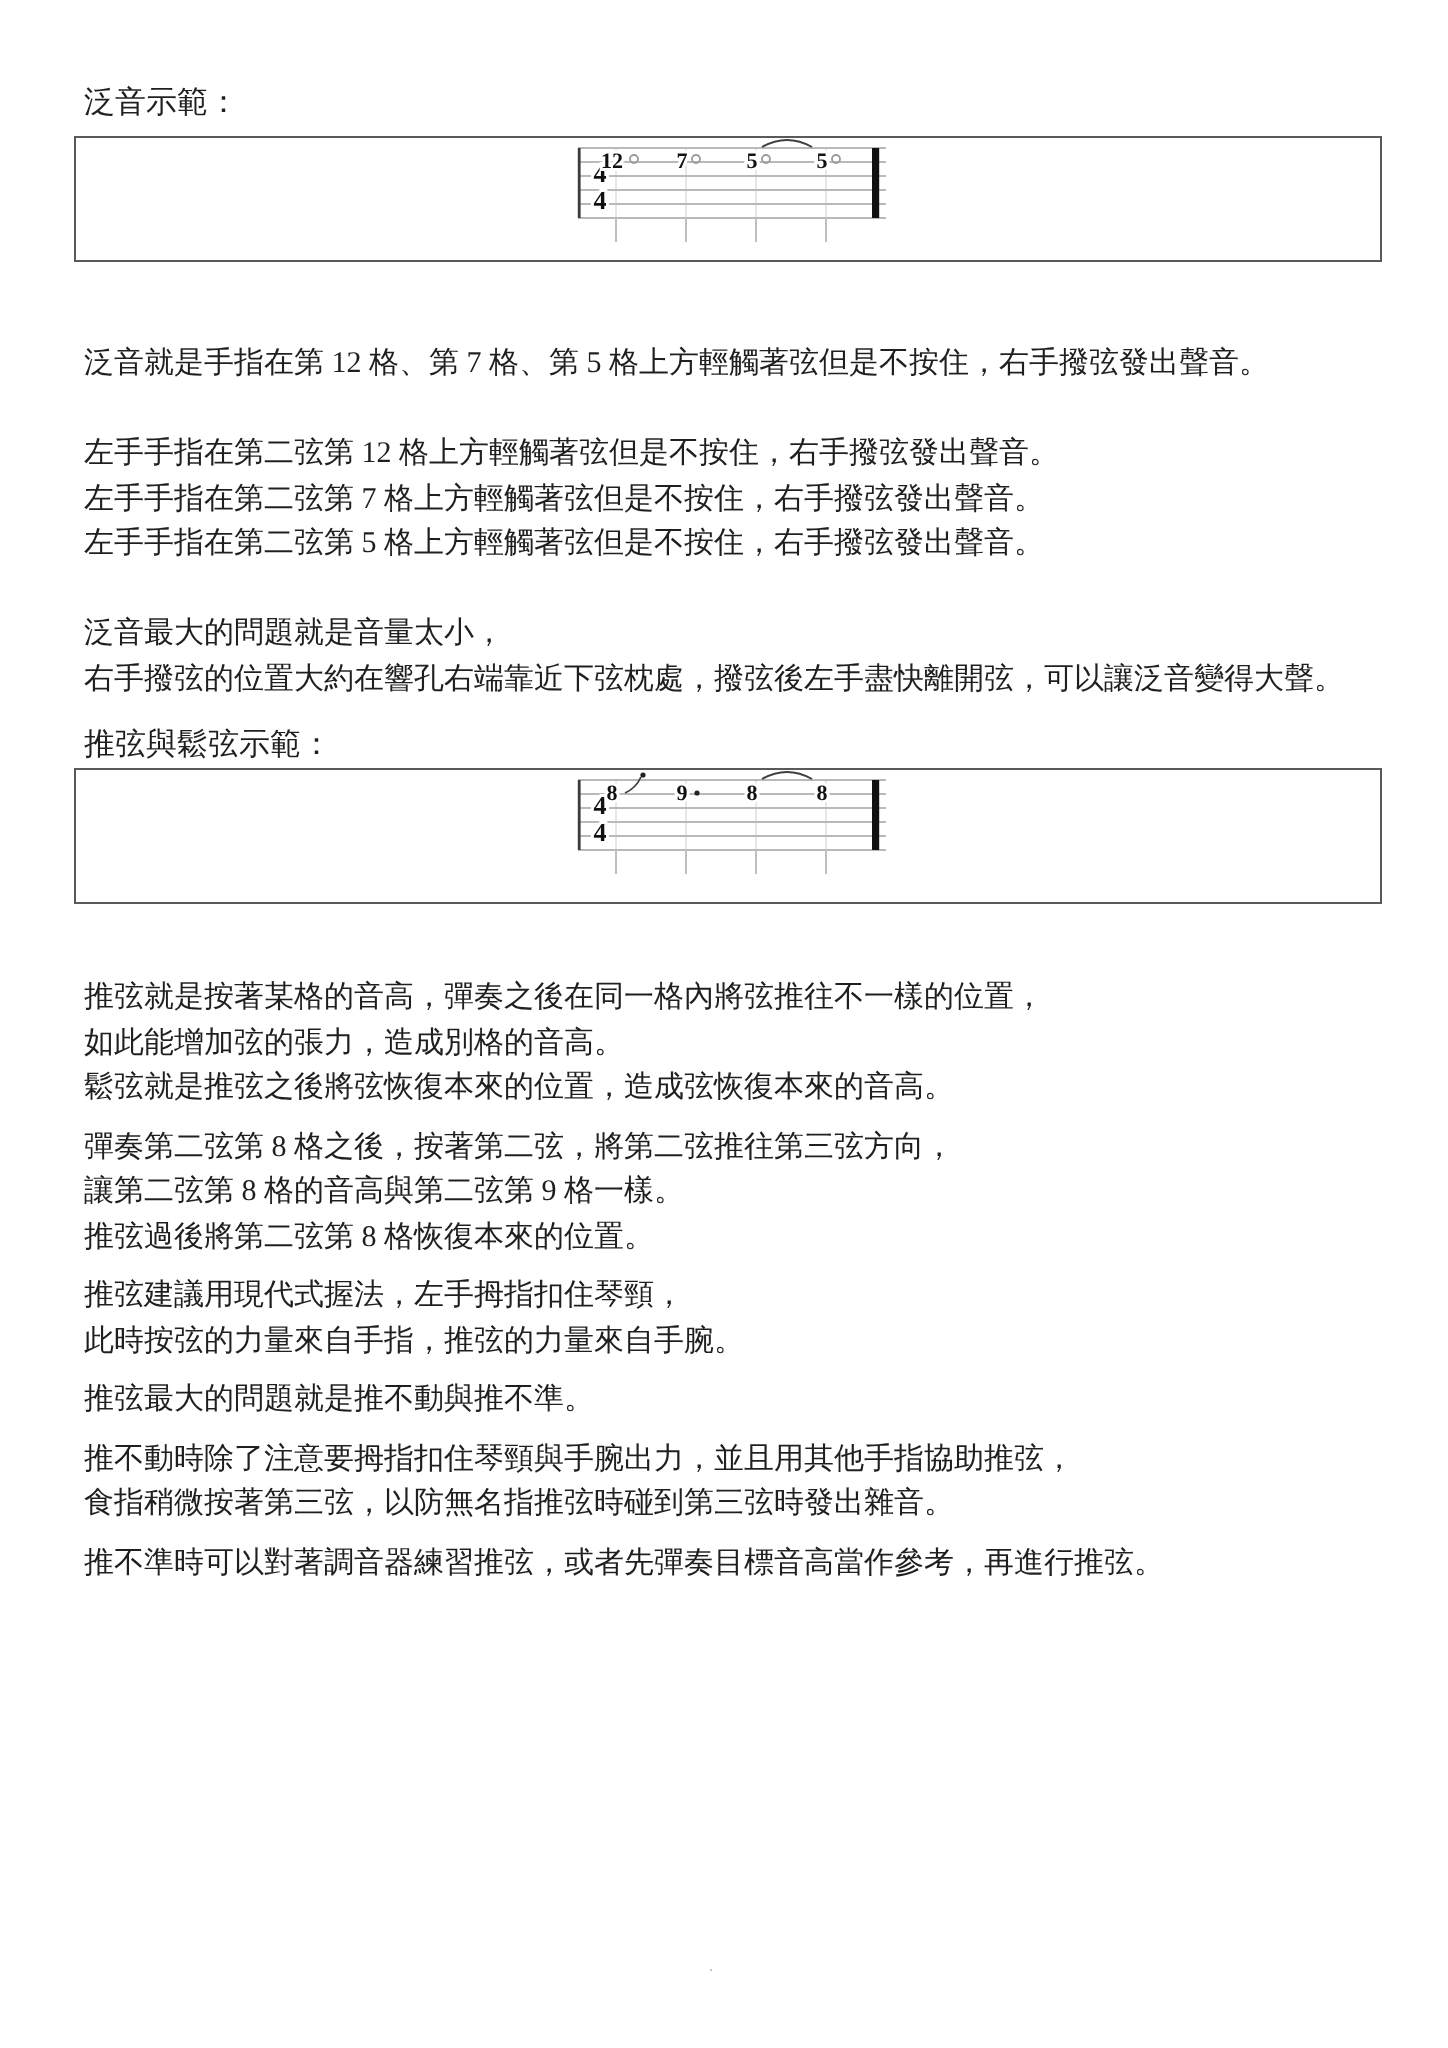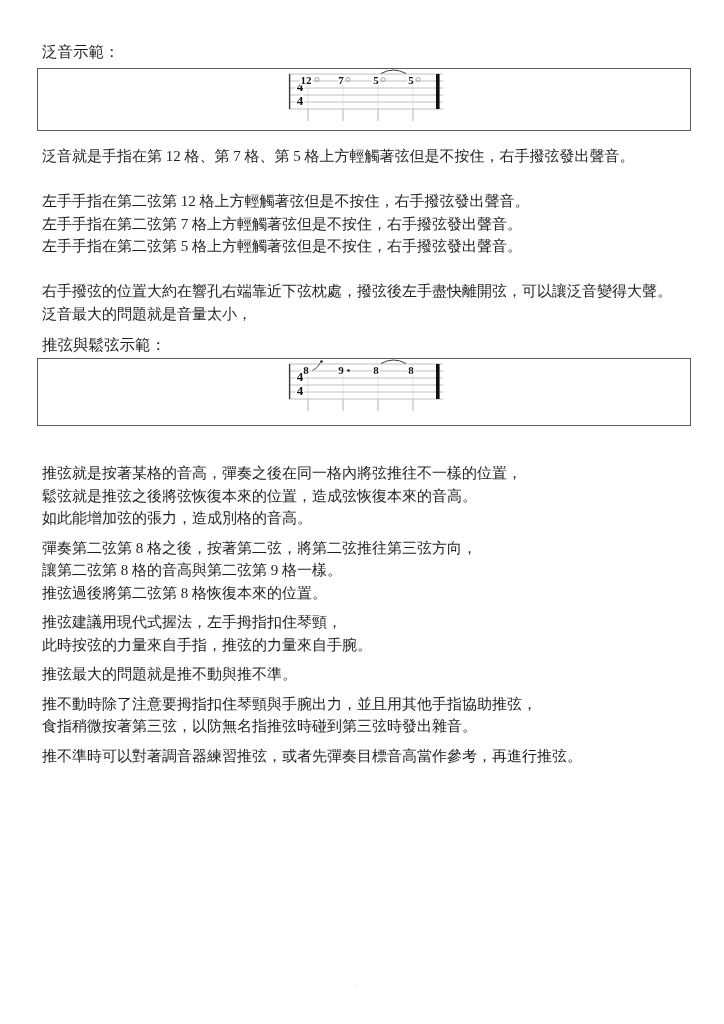--- a/index.html
+++ b/index.html
@@ -53,7 +53,7 @@
     line-height:22.5px;
     white-space:nowrap;
   }
-  #p1 { margin-top:14px; }
+  #p1 { margin-top:40px; }
   #p2, #p3 { margin-top:22.5px; }
   #p4 { margin-top:36px; }
   #p5, #p6, #p7, #p8, #p9 { margin-top:7px; }

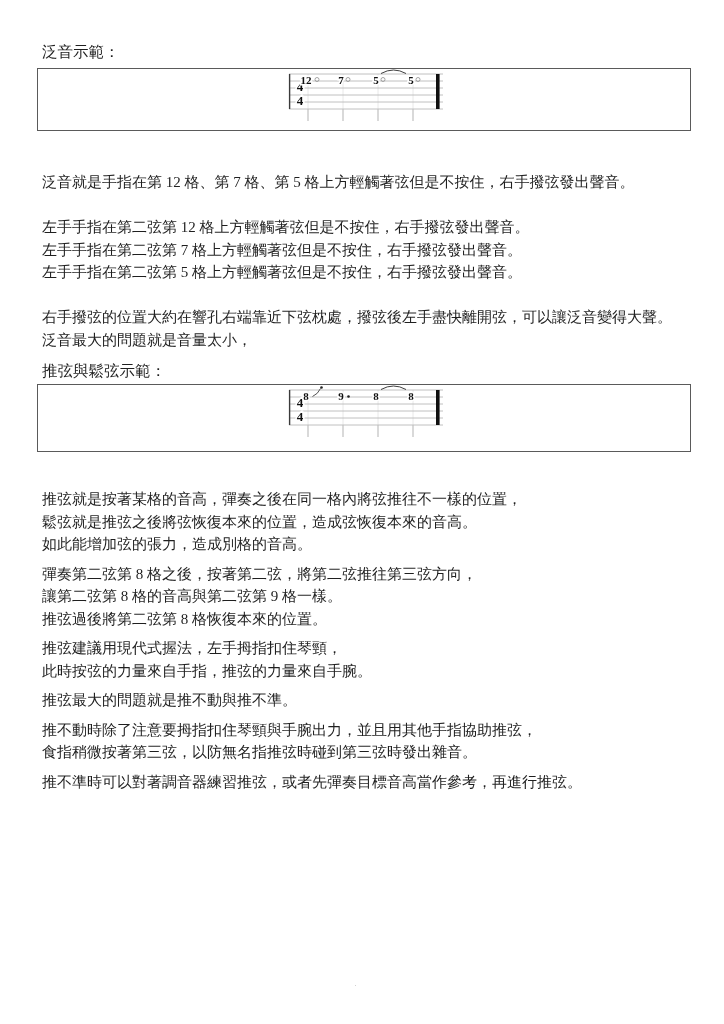--- a/index.html
+++ b/index.html
@@ -123,8 +123,8 @@
   </div>
 
   <div class="para" id="p3">
+    <div class="line">泛音最大的問題就是音量太小，</div>
     <div class="line">右手撥弦的位置大約在響孔右端靠近下弦枕處，撥弦後左手盡快離開弦，可以讓泛音變得大聲。</div>
-    <div class="line">泛音最大的問題就是音量太小，</div>
   </div>
 
   <div class="doc-title t2">推弦與鬆弦示範：</div>

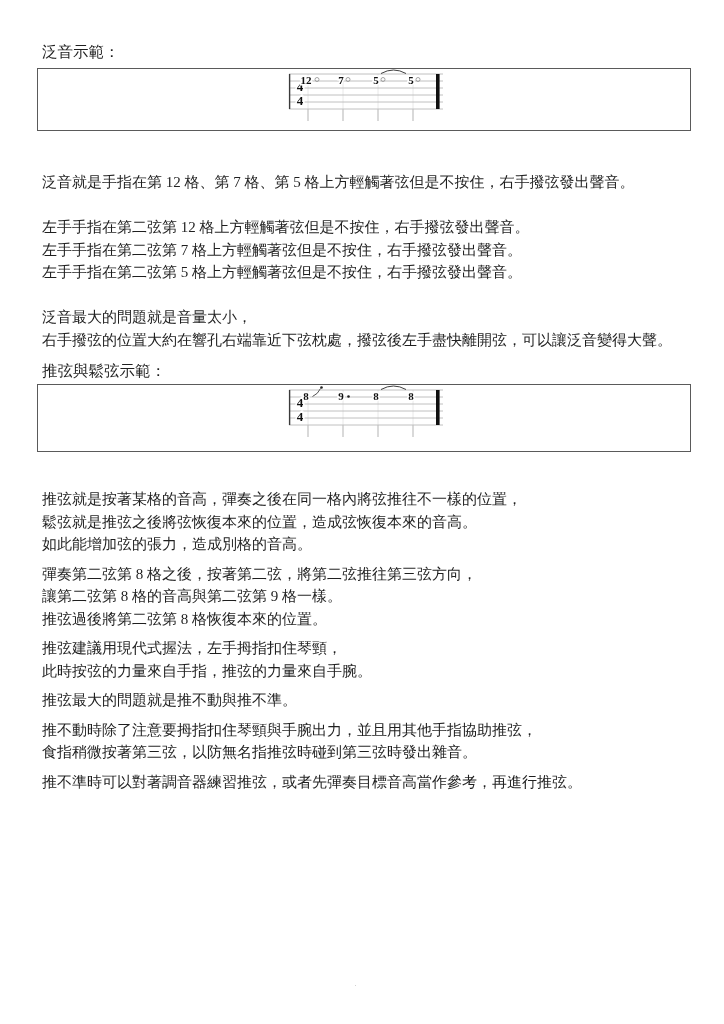--- a/index.html
+++ b/index.html
@@ -20,7 +20,7 @@
     margin:0 0 7px 0;
     white-space:nowrap;
   }
-  .doc-title.t2 { margin-top:12px; margin-bottom:2px;font-family:Liberation Mono, monospace; }
+  .doc-title.t2 { margin-top:12px; margin-bottom:2px; }
   .figure-box {
     box-sizing:border-box;
     width:654px;

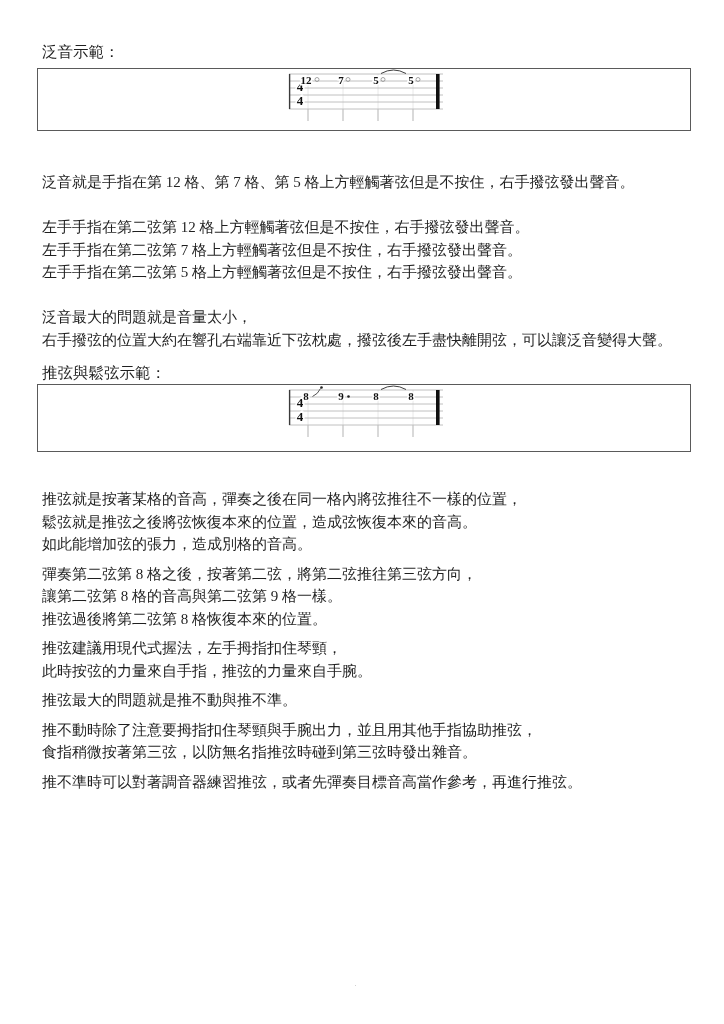--- a/index.html
+++ b/index.html
@@ -168,8 +168,8 @@
 
   <div class="para" id="p4">
     <div class="line">推弦就是按著某格的音高，彈奏之後在同一格內將弦推往不一樣的位置，</div>
+    <div class="line">如此能增加弦的張力，造成別格的音高。</div>
     <div class="line">鬆弦就是推弦之後將弦恢復本來的位置，造成弦恢復本來的音高。</div>
-    <div class="line">如此能增加弦的張力，造成別格的音高。</div>
   </div>
 
   <div class="para" id="p5">

